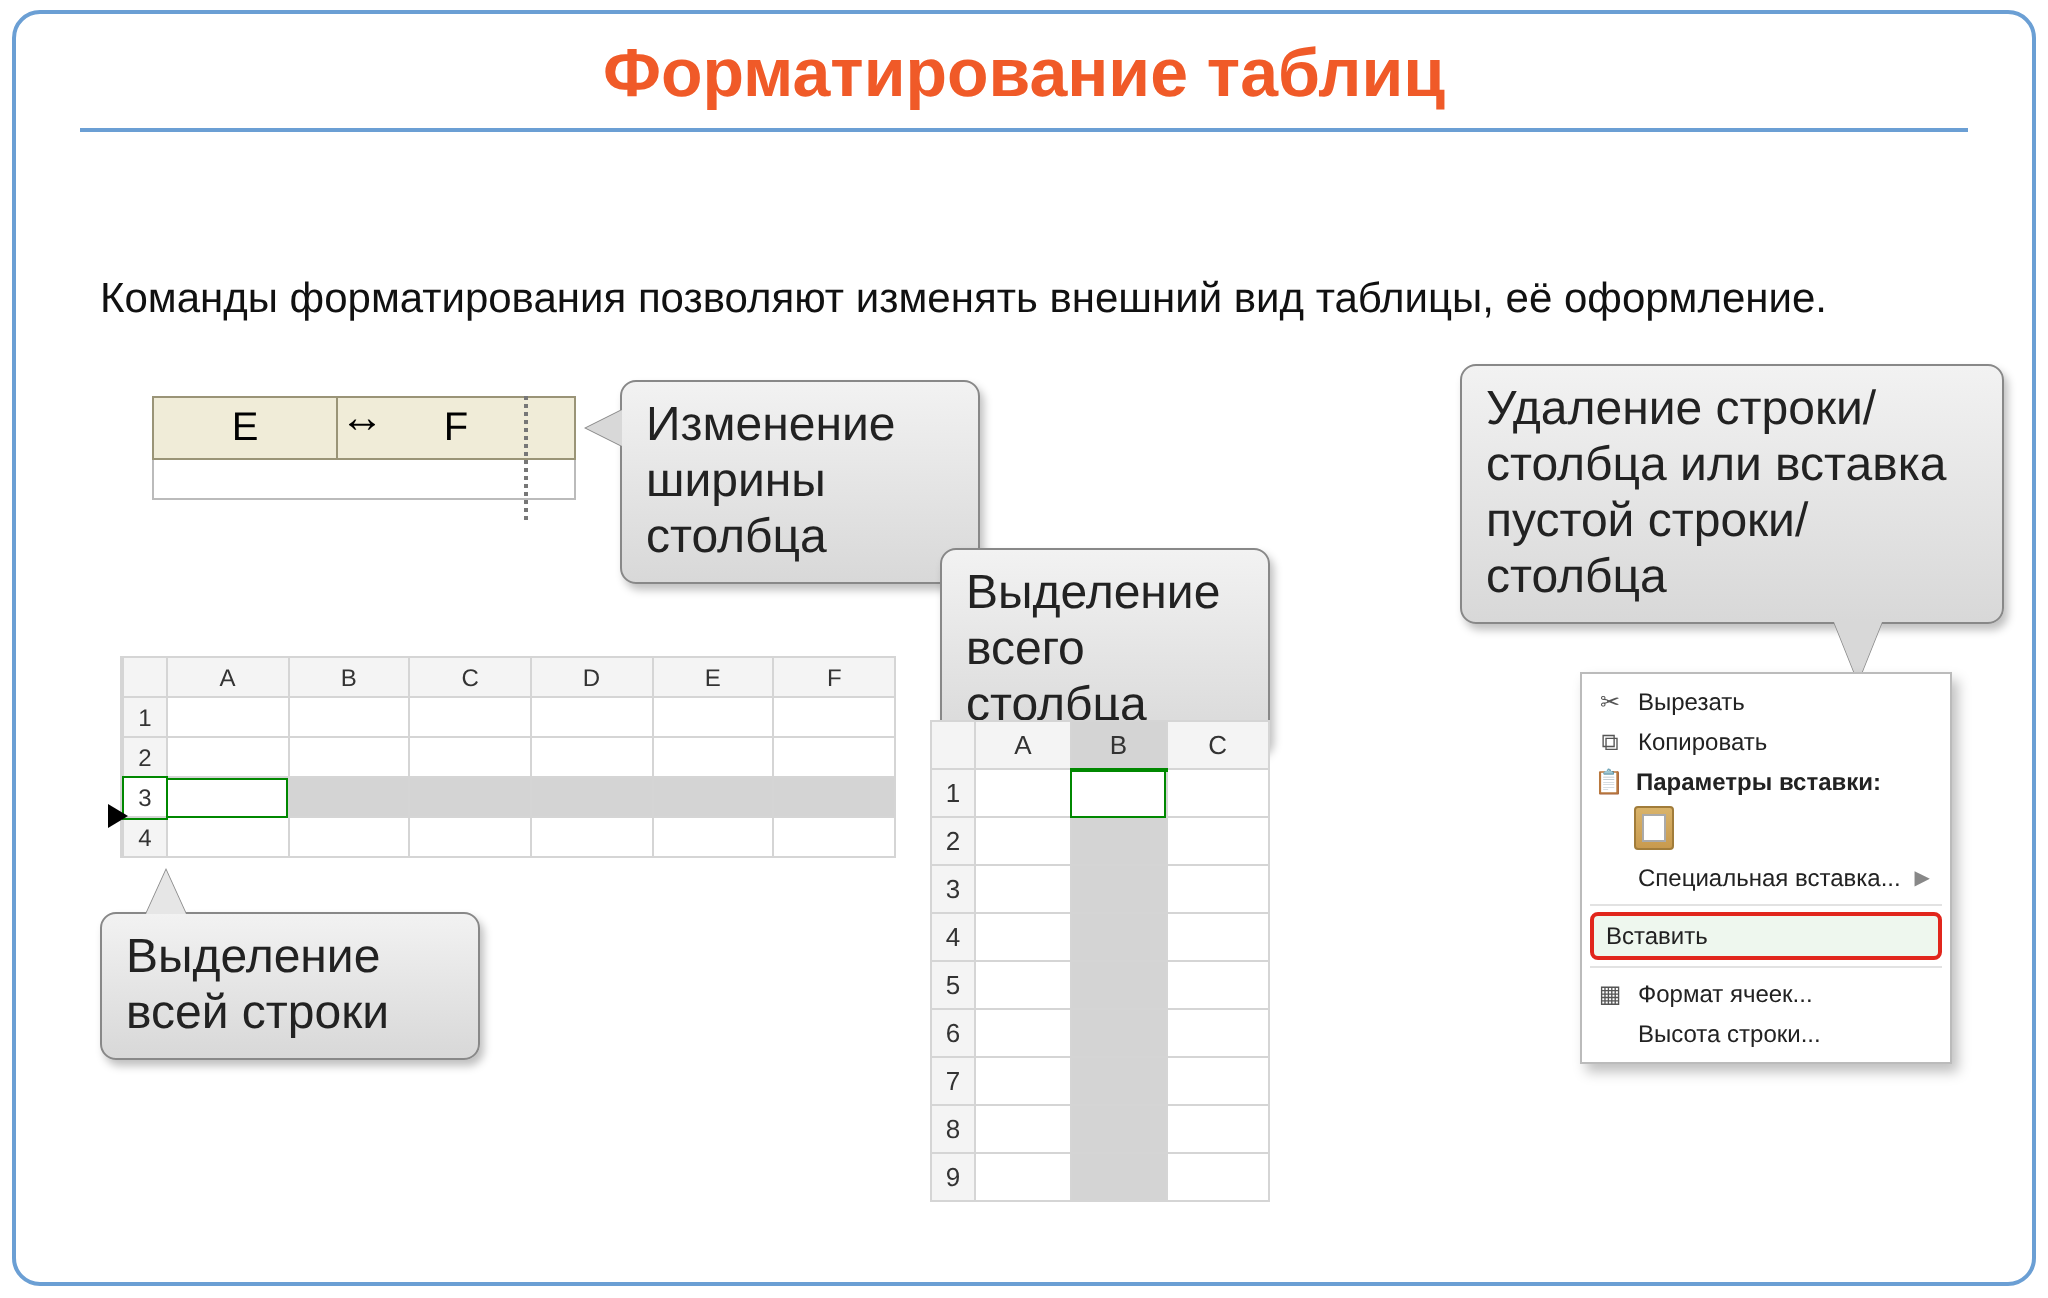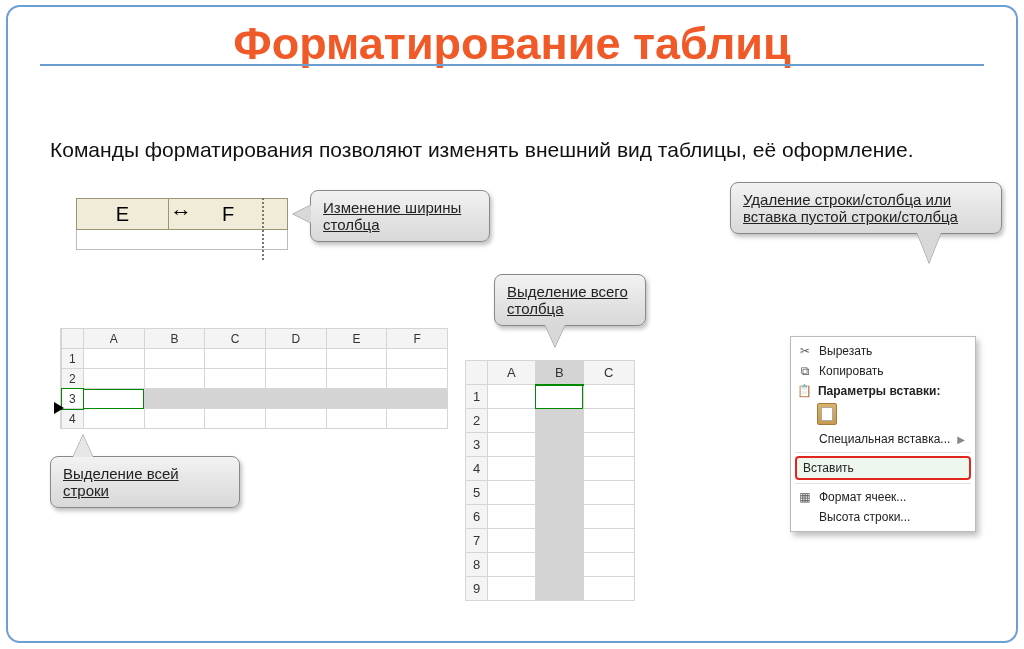--- a/index.html
+++ b/index.html
@@ -25,7 +25,7 @@
     color: #f05a28;
     font-family: "Comic Sans MS", cursive, sans-serif;
     font-weight: bold;
-    font-size: 45px;
+    font-size: 34px;
   }
   .title-rule {
     position: absolute;

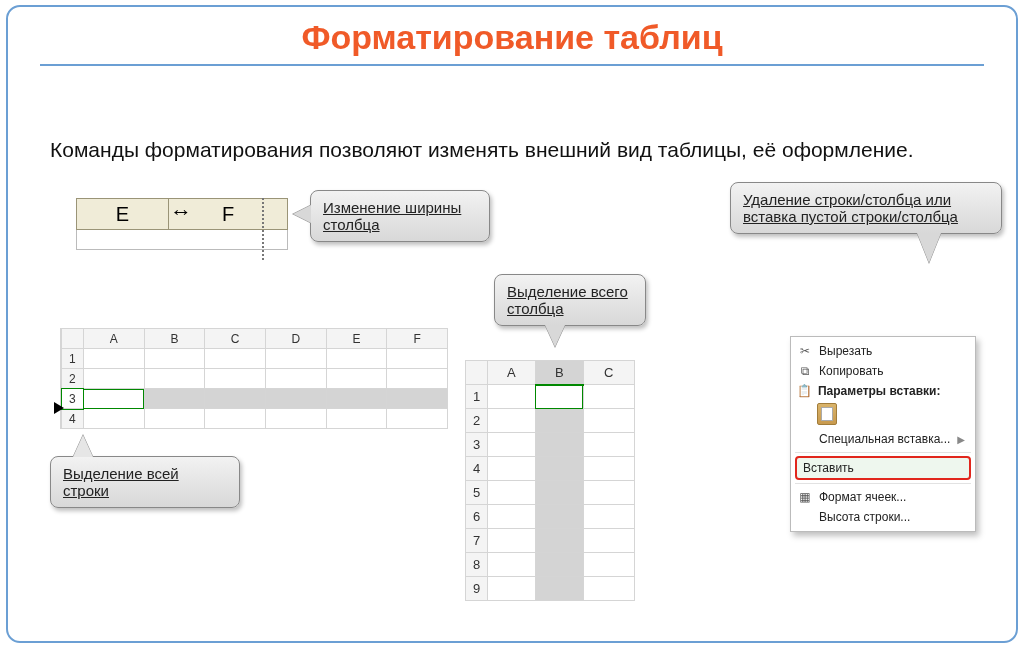--- a/index.html
+++ b/index.html
@@ -47,10 +47,9 @@
     border: 1px solid #888;
     border-radius: 8px;
     padding: 8px 12px;
-    font-size: 15px;
+    font-size: 24px;
     color: #222;
     box-shadow: 2px 3px 4px rgba(0,0,0,.25);
-    text-decoration: underline;
   }
   .callout::after {
     content:"";

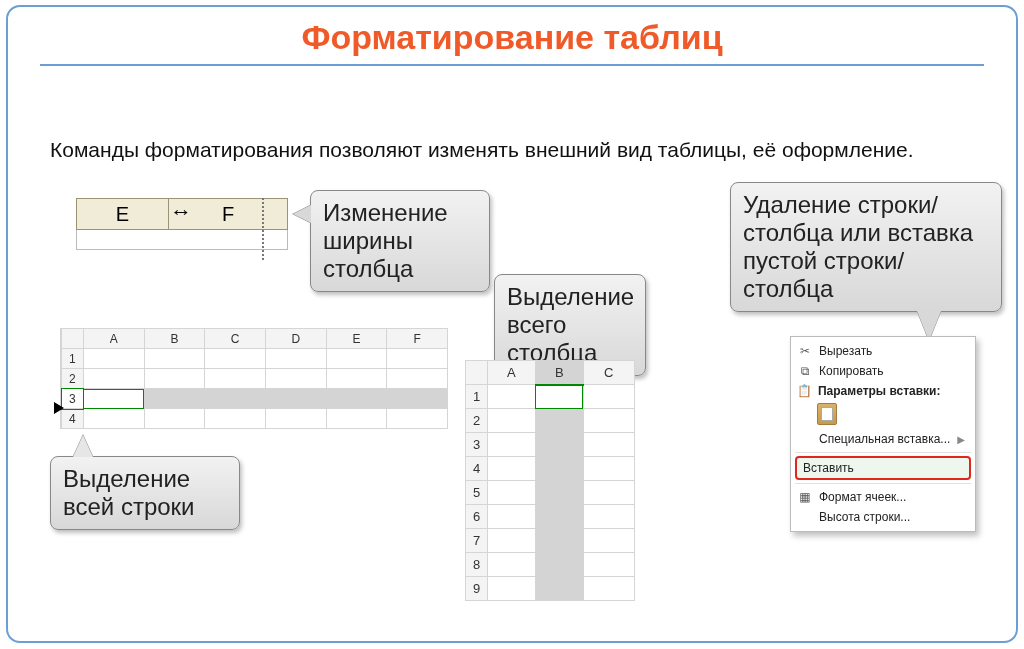--- a/index.html
+++ b/index.html
@@ -65,7 +65,7 @@
     border-right:18px solid #d8d8d8;
     filter: drop-shadow(-1px 0 0 #888);
   }
-  #co-col { top:274px; left:494px; width:152px; }
+  #co-col { top:274px; left:470px; width:165px; }
   #co-col::after {
     left:50px; bottom:-22px;
     border-left:10px solid transparent;

